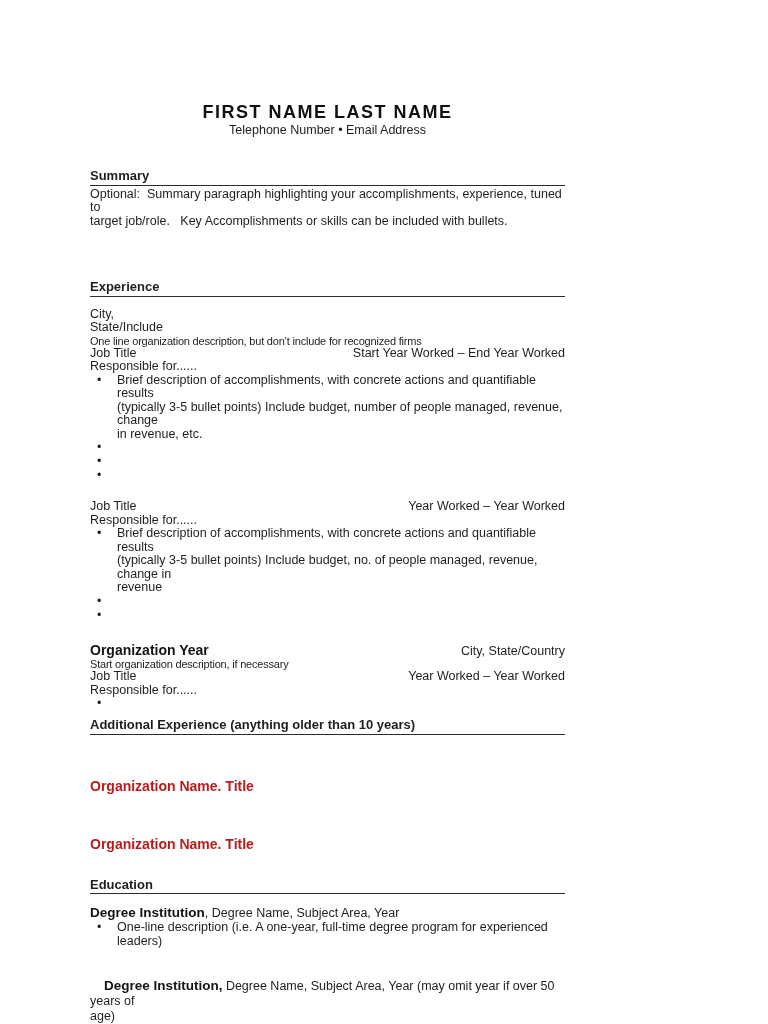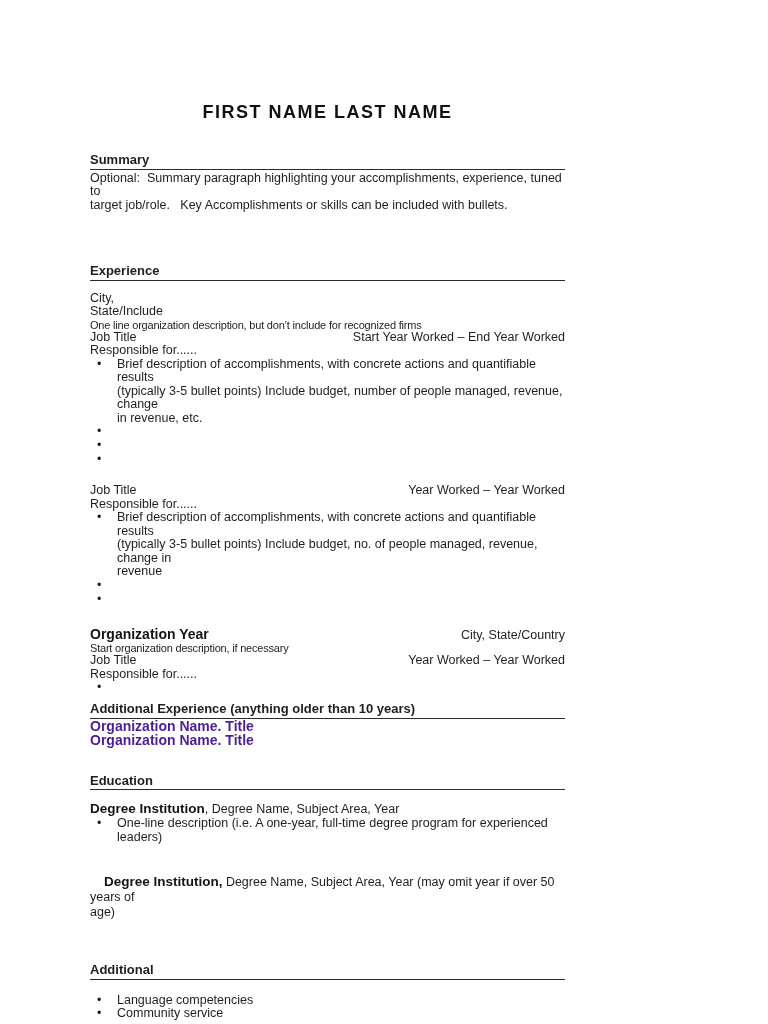--- a/index.html
+++ b/index.html
@@ -78,6 +78,7 @@
 <div class="page">
 
   <div class="center name-title">FIRST NAME LAST NAME</div>
+  <div class="center contact-line">Telephone Number • Email Address</div>
 
   <div class="sect mt-summary">Summary</div>
   <div class="body prewrap mt-2">Optional:  Summary paragraph highlighting your accomplishments, experience, tuned to

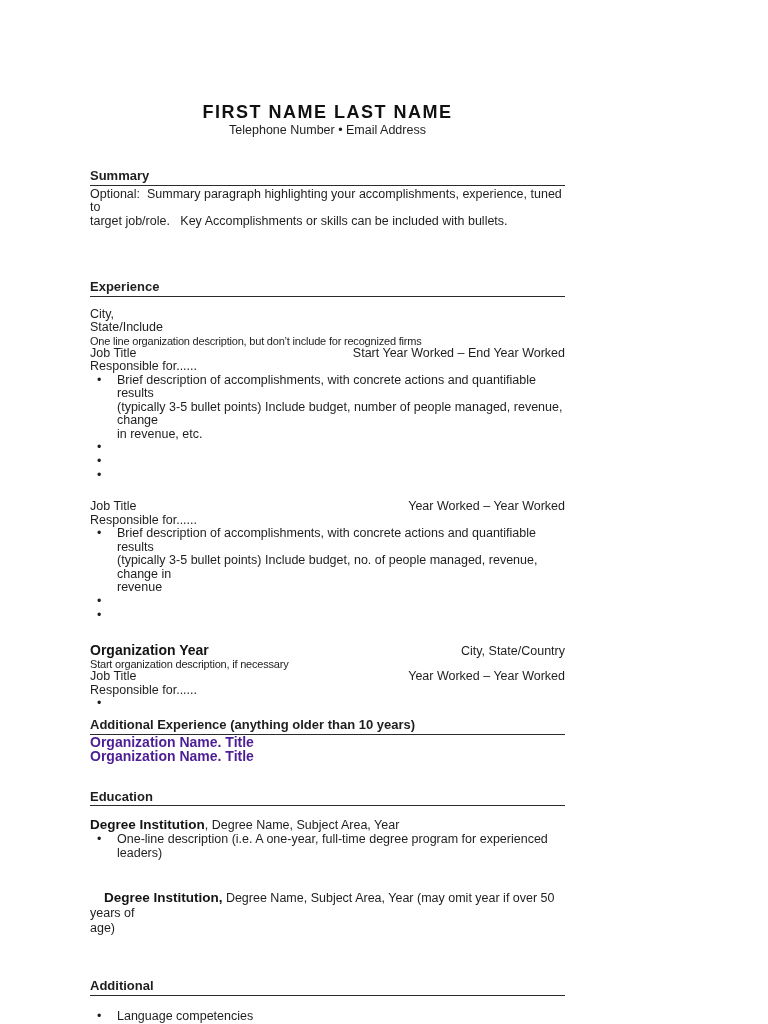--- a/index.html
+++ b/index.html
@@ -64,7 +64,7 @@
   .mt-job2 { margin-top: 17px; }
   .mt-org2 { margin-top: 20px; }
   .mt-addexp { margin-top: 7px; }
-  .addexp-item { font-size: 14px; font-weight: bold; line-height: 14px; color: #4c1d95; }
+  .addexp-item { font-size: 14px; font-weight: bold; line-height: 14px; color: #b91c1c; margin-top: 44px; }
   .mt-edu { margin-top: 27px; }
   .mt-deg1 { margin-top: 11px; }
   .mt-deg2 { margin-top: 15px; }

